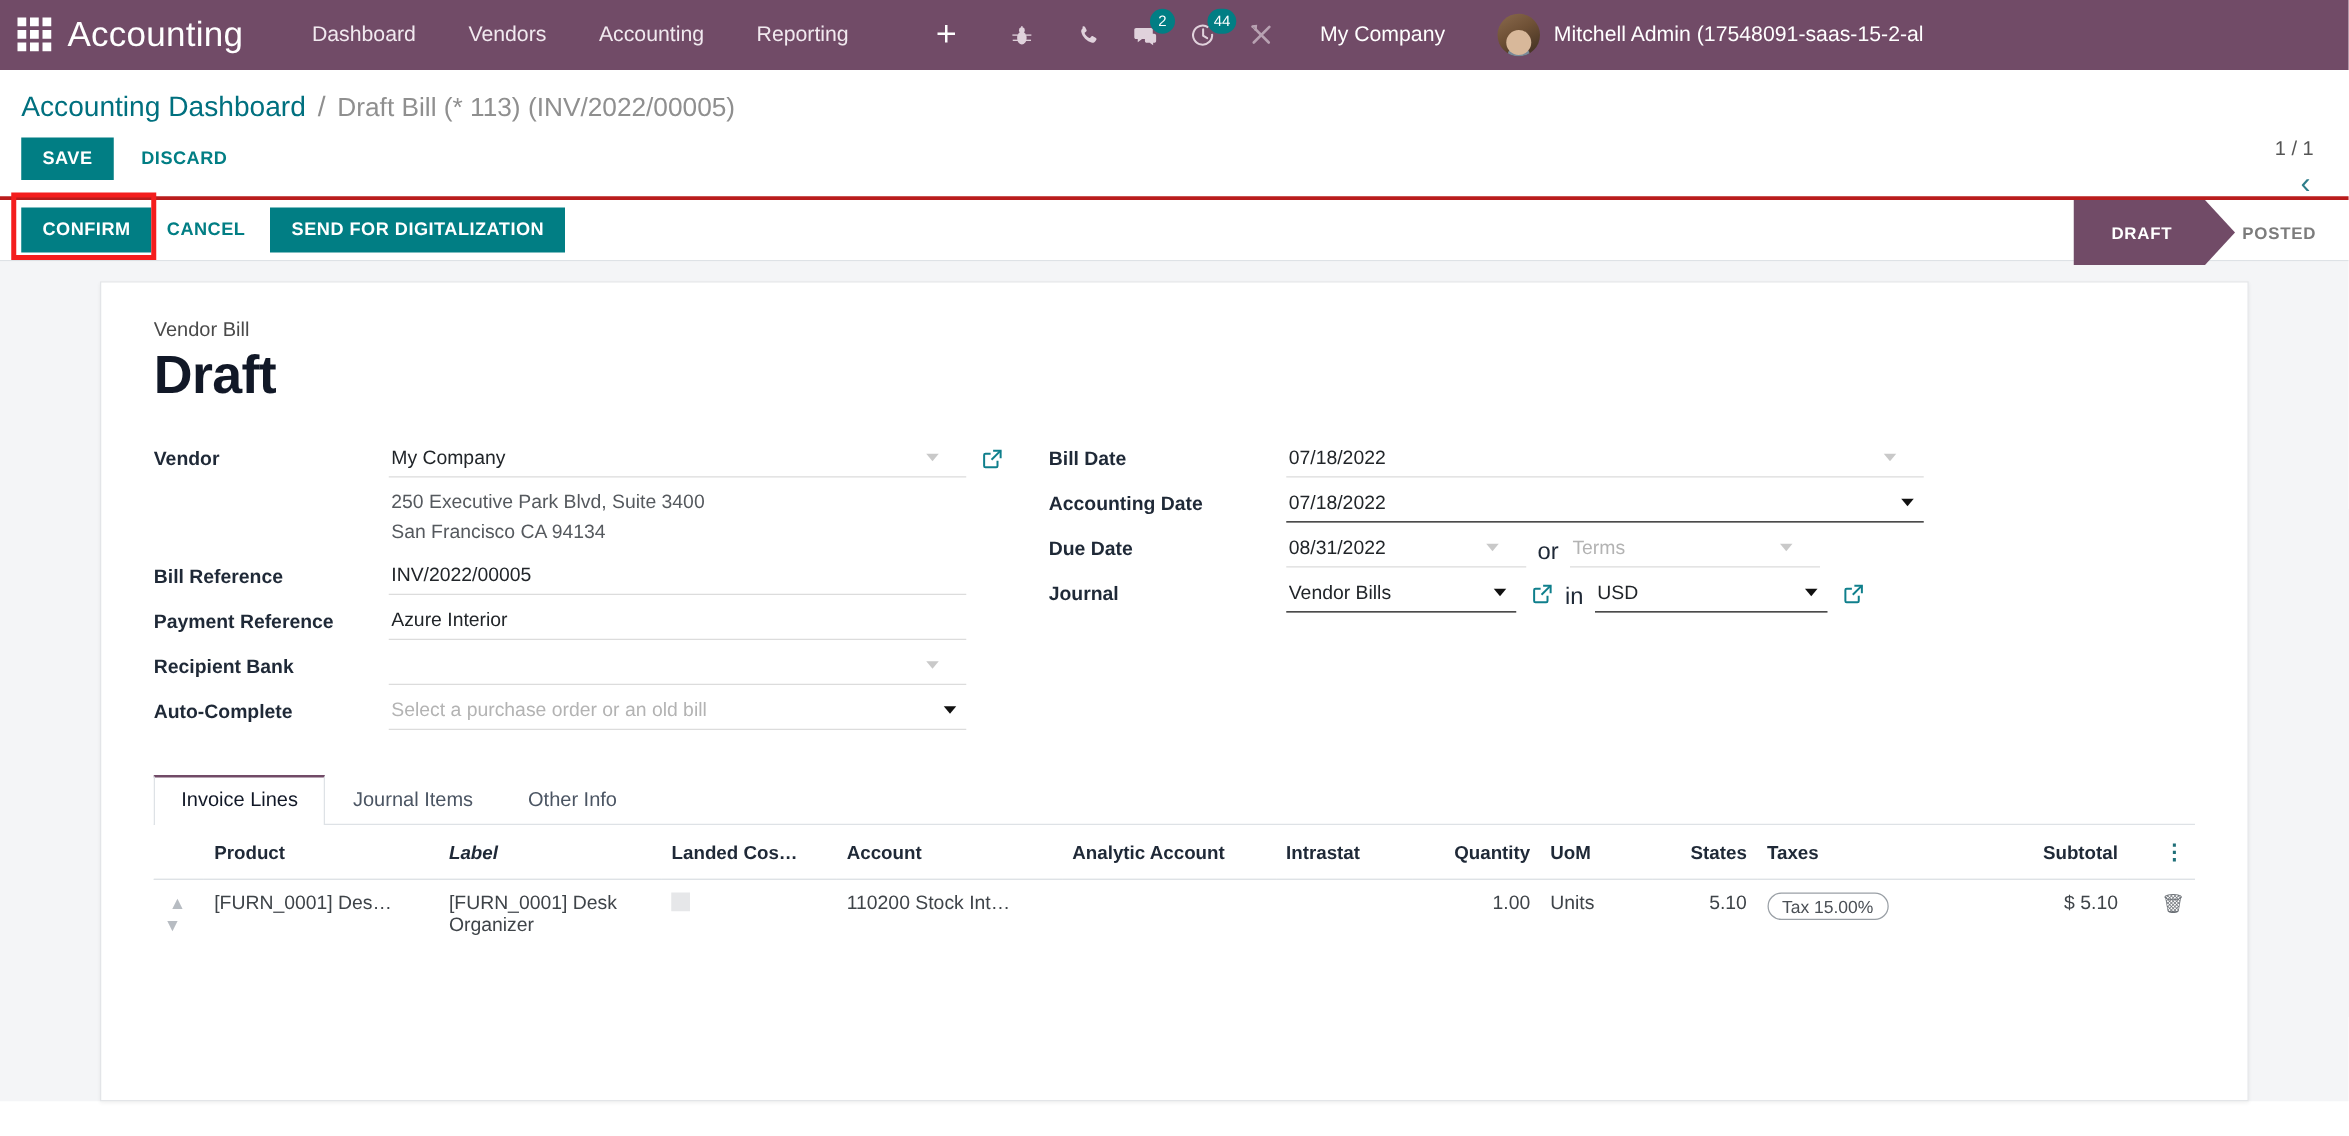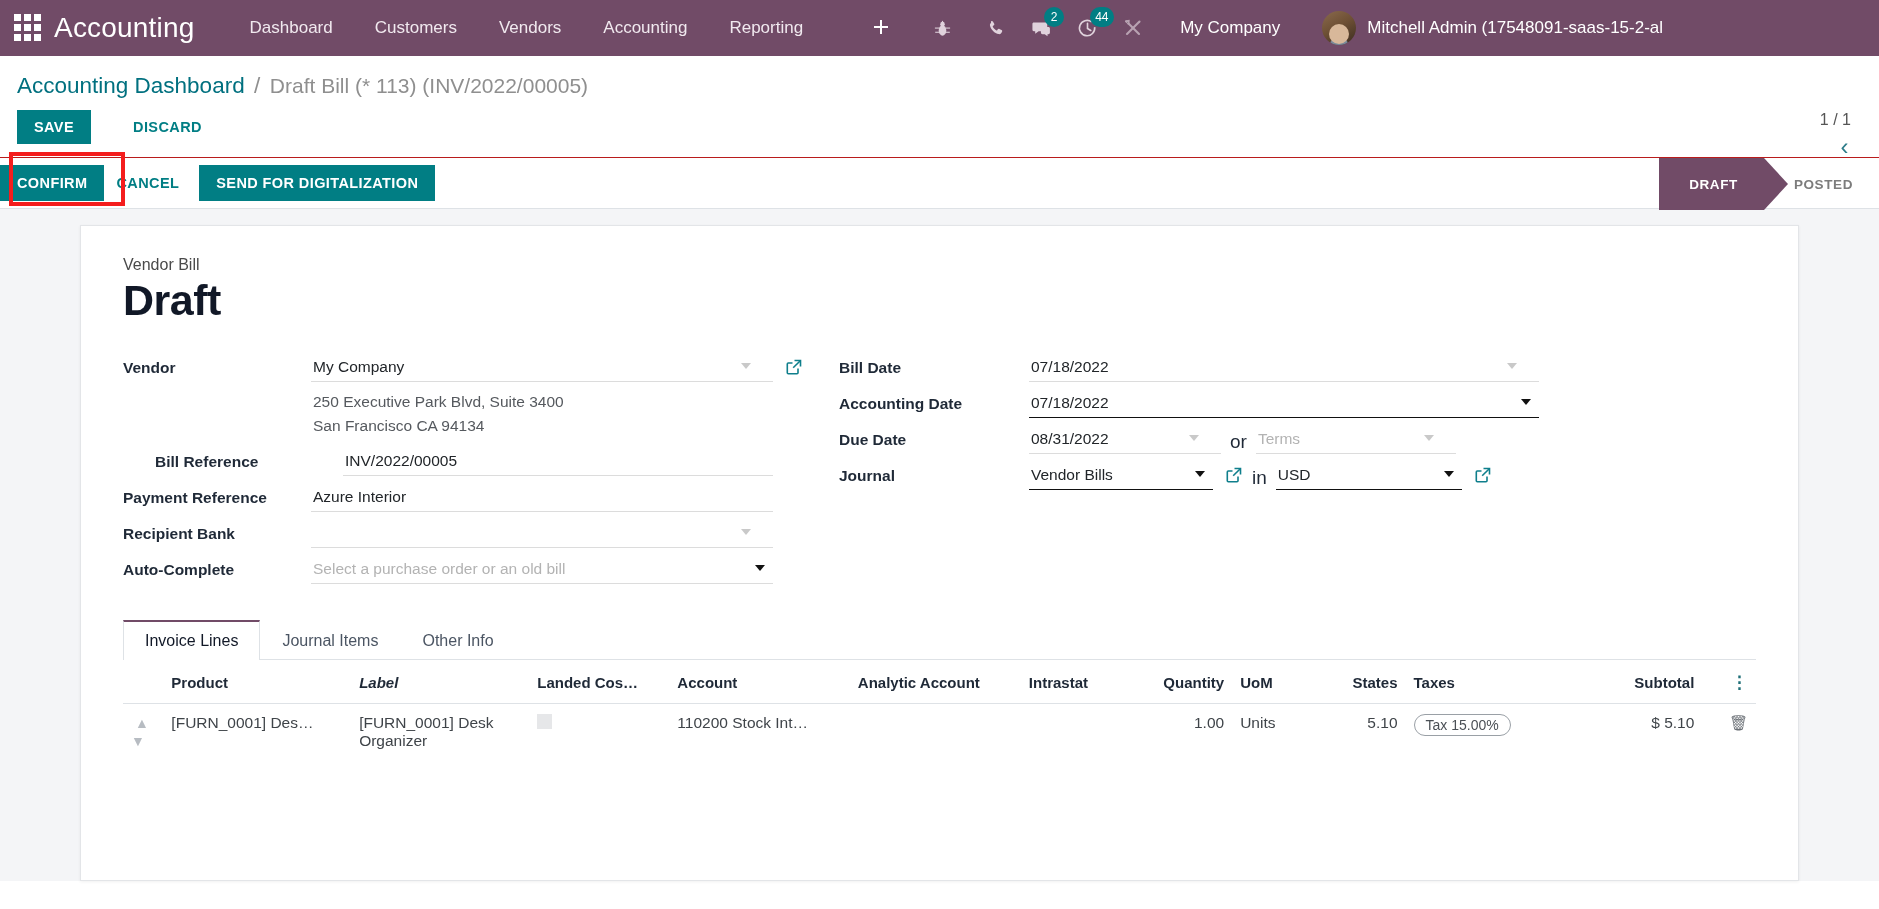--- a/index.html
+++ b/index.html
@@ -277,7 +277,6 @@
   <div class="brand">Accounting</div>
 
   <div class="nav-item">Dashboard</div>
-  <div class="nav-item">Customers</div>
   <div class="nav-item">Vendors</div>
   <div class="nav-item">Accounting</div>
   <div class="nav-item">Reporting</div>

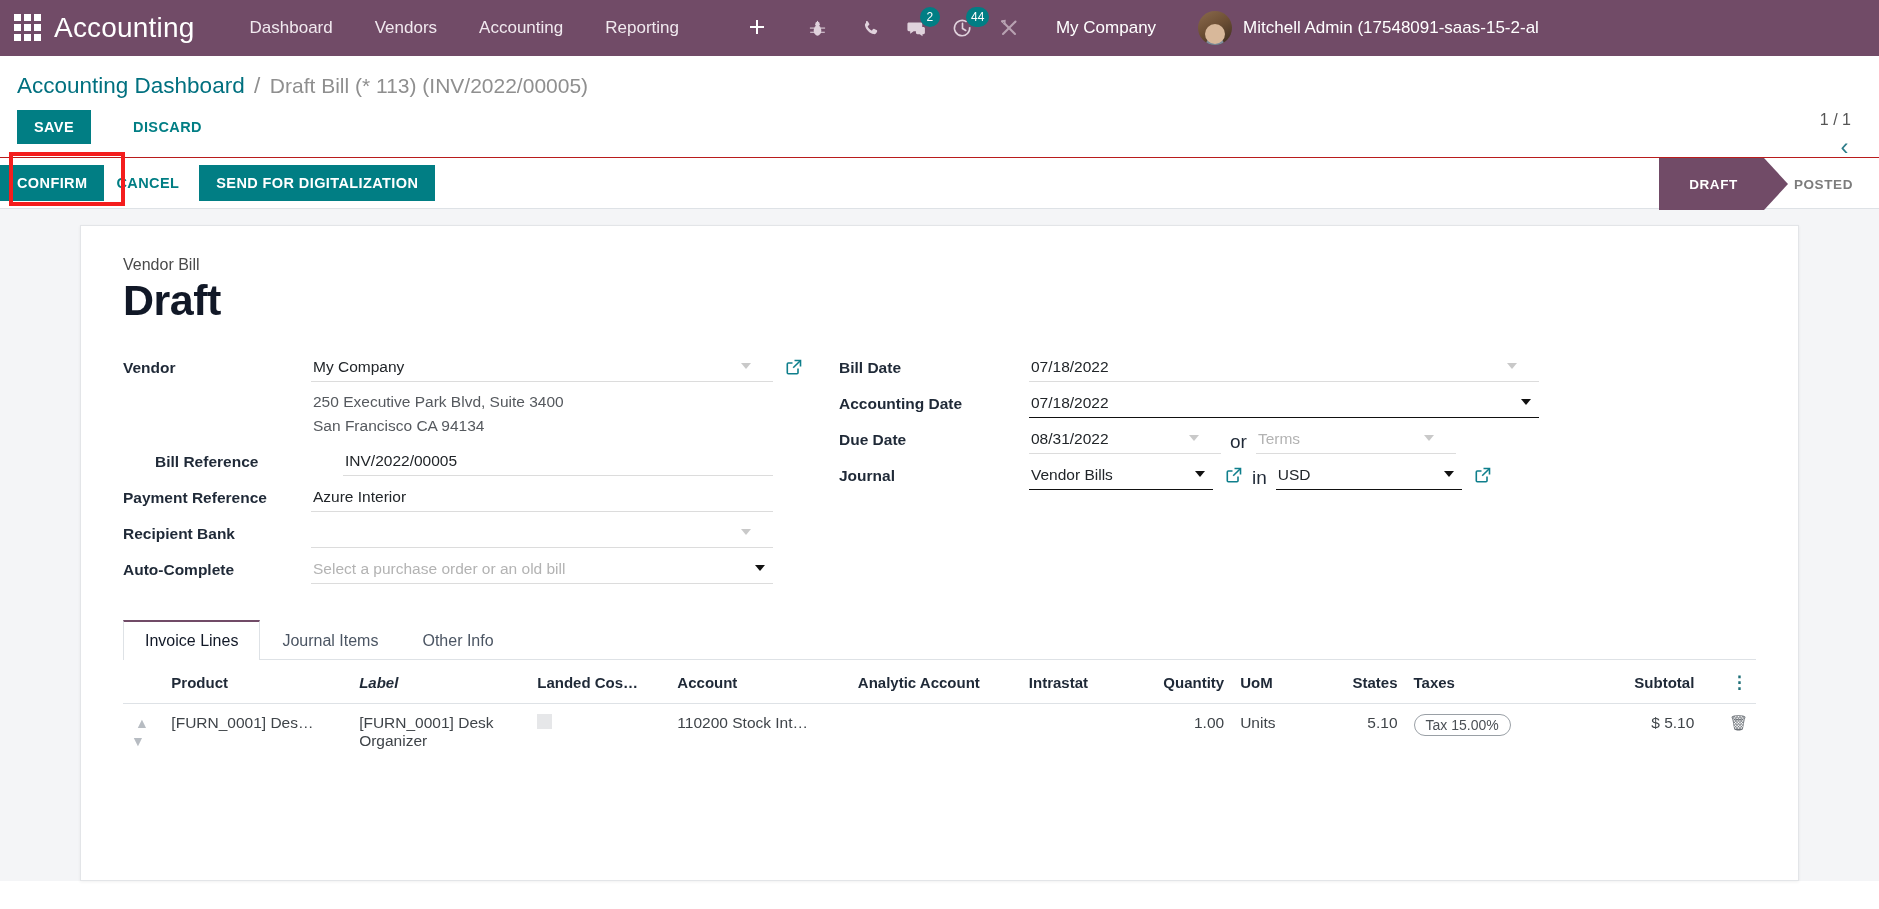--- a/index.html
+++ b/index.html
@@ -101,7 +101,6 @@
     display: flex; align-items: center;
     padding: 11px 0 13px 17px;
     position: relative;
-    gap: 20px;
   }
   .btn-save {
     background: #017e84; color: #fff;

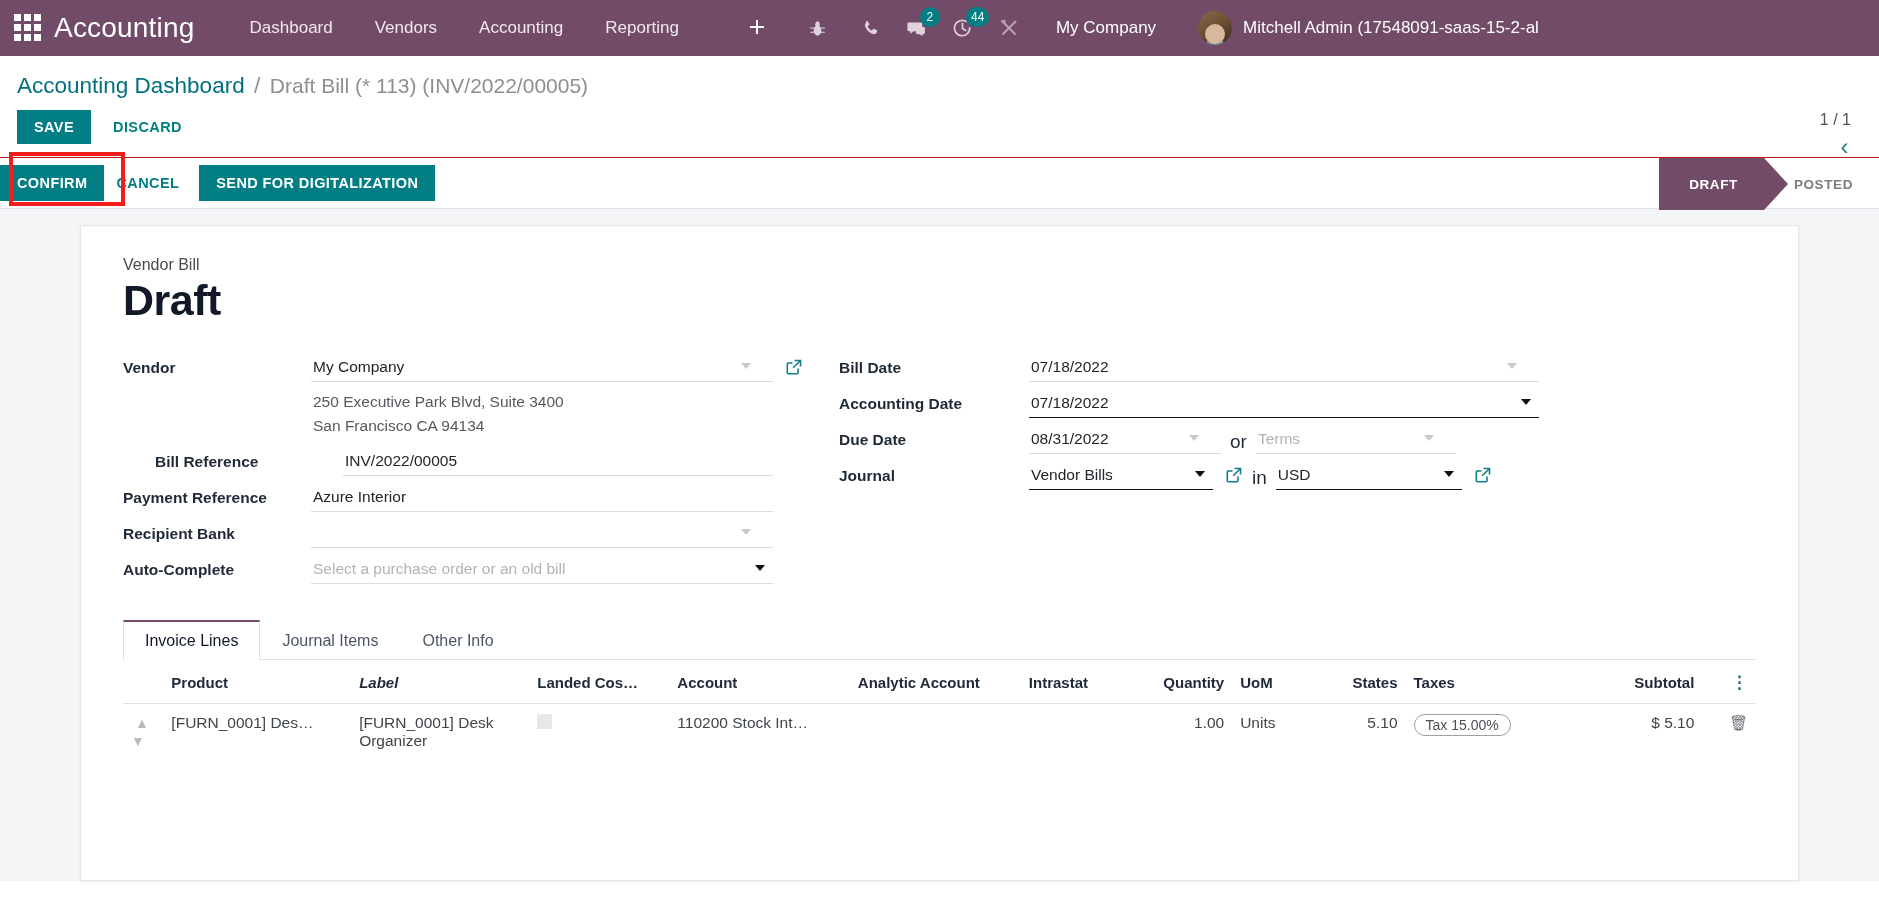--- a/index.html
+++ b/index.html
@@ -126,9 +126,10 @@
   
   .actionbar {
     display: flex; align-items: center;
-    border-top: 1px solid #b91c1c;
+    border-top: 3px solid #b91c1c;
     border-bottom: 1px solid #dee2e6;
     height: 52px;
+    padding-left: 17px;
     position: relative;
     background: #fff;
   }

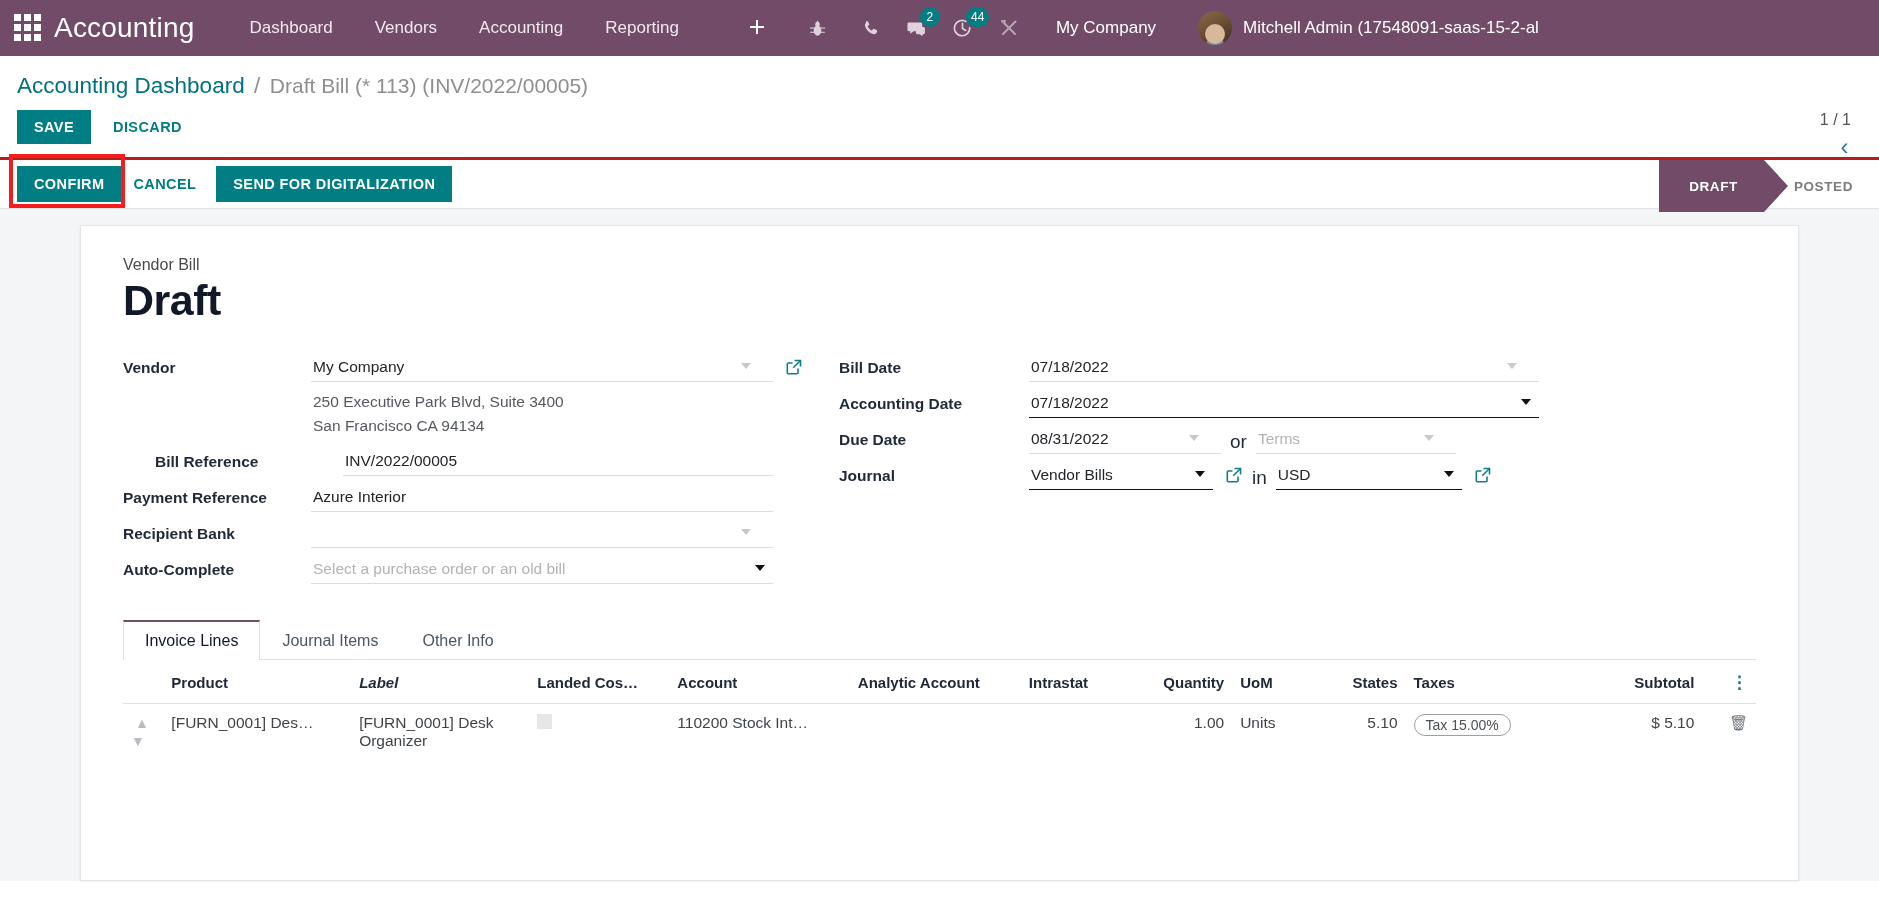--- a/index.html
+++ b/index.html
@@ -395,7 +395,7 @@
         </div>
       </div>
 
-      <div class="frow" style="margin-top:10px;margin-left:32px;">
+      <div class="frow" style="margin-top:10px;">
         <div class="flab">Bill Reference</div>
         <div class="fval" style="margin-right:30px;">
           <input class="fin" value="INV/2022/00005" style="">

